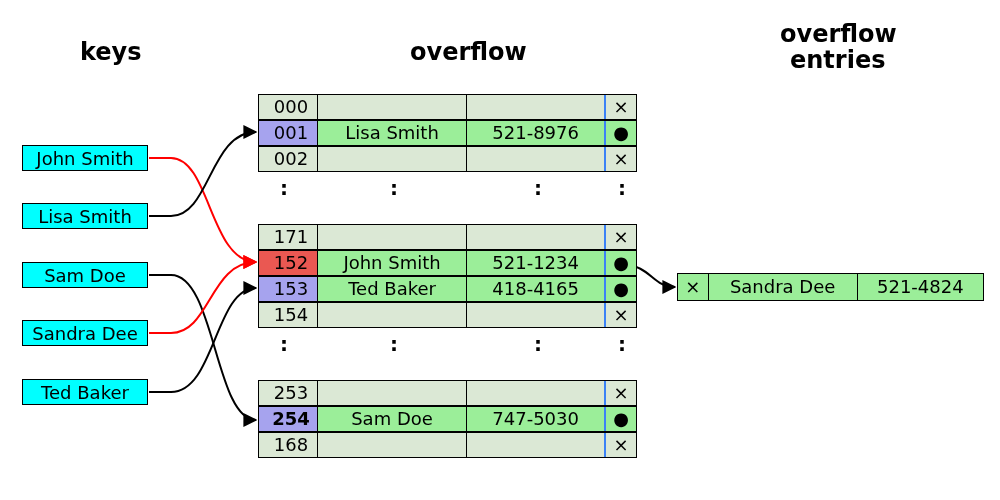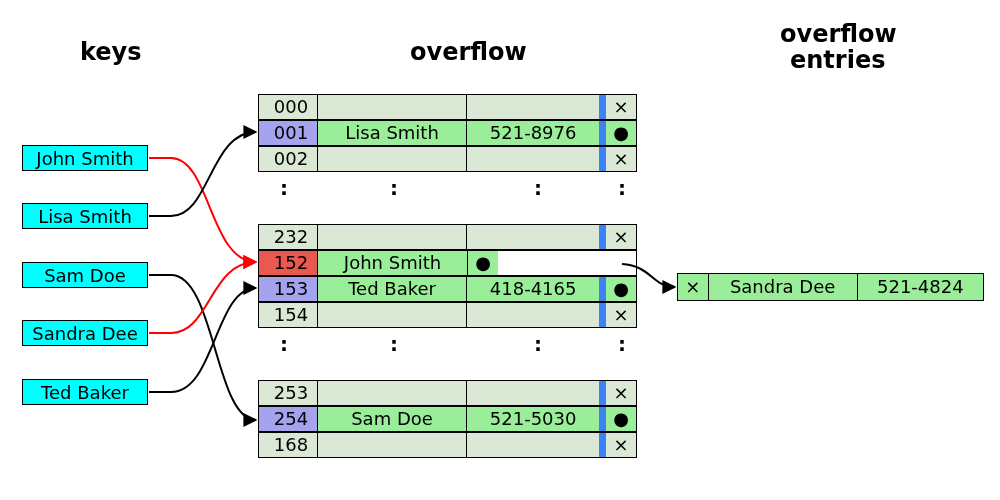--- a/index.html
+++ b/index.html
@@ -65,7 +65,7 @@
     line-height: 24px;
   }
   .cell-name  { width: 150px; border-right: 1px solid #000; }
-  .cell-phone { width: 140px; border-right: 7px solid #3b82f6; }
+  .cell-phone { width: 140px; border-right: 2px solid #3b82f6; }
   .cell-flag  { width: 30px; font-weight: 400; }
   .brow.empty .cell-name,
   .brow.empty .cell-phone,

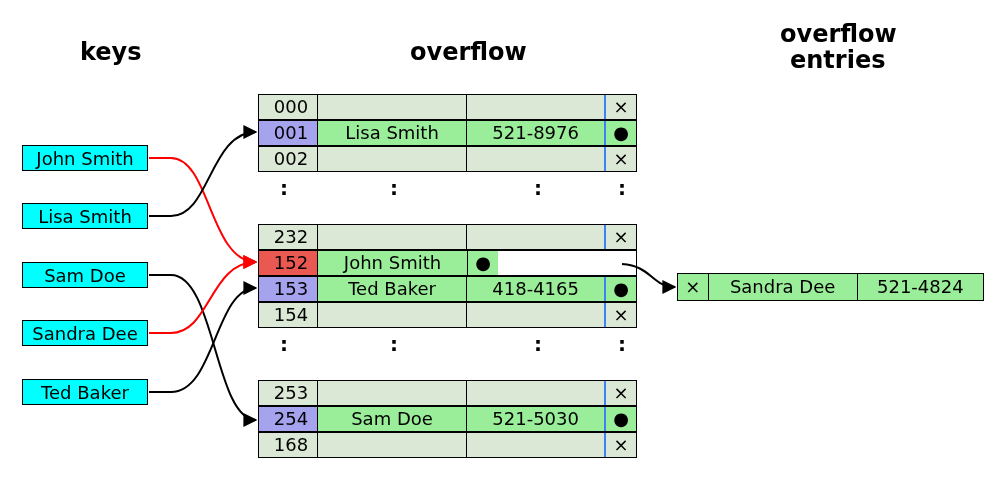--- a/index.html
+++ b/index.html
@@ -154,7 +154,7 @@
   <div class="colons" style="left:534px; top:176px;">:</div>
   <div class="colons" style="left:618px; top:176px;">:</div>
 
-  <div class="idx" style="top:224px;">232</div>
+  <div class="idx" style="top:224px;">171</div>
   <div class="brow empty" style="top:224px;">
     <div class="cell-name"></div>
     <div class="cell-phone"></div>

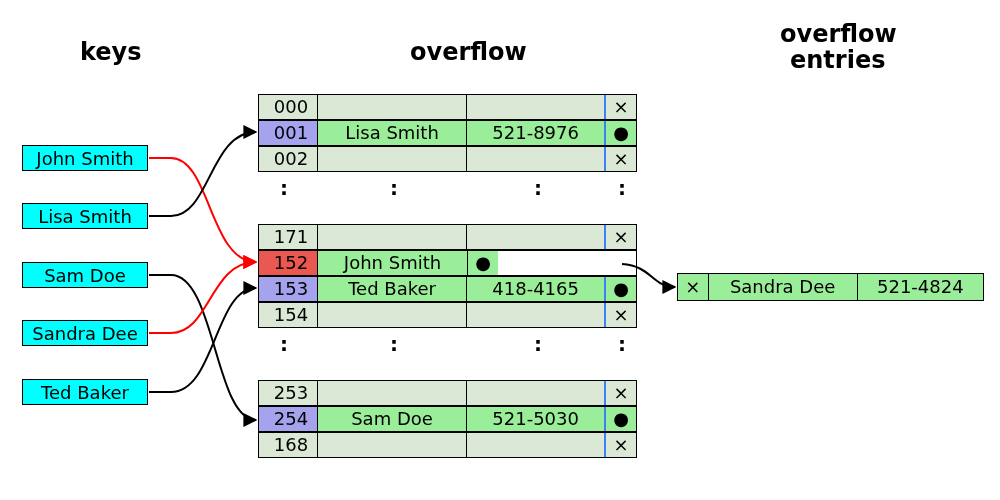--- a/index.html
+++ b/index.html
@@ -163,6 +163,7 @@
   <div class="idx hi-red" style="top:250px;">152</div>
   <div class="brow full" style="top:250px;">
     <div class="cell-name">John Smith</div>
+    <div class="cell-phone">521-1234</div>
     <div class="cell-flag">●</div>
   </div>
   <div class="idx hi-blue" style="top:276px;">153</div>

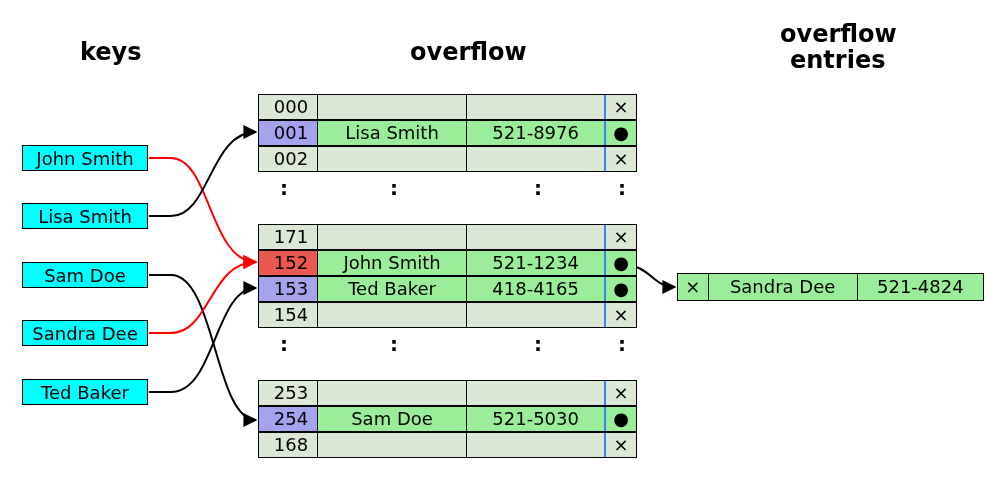--- a/index.html
+++ b/index.html
@@ -190,7 +190,7 @@
     <div class="cell-phone"></div>
     <div class="cell-flag">×</div>
   </div>
-  <div class="idx hi-blue" style="top:406px;">254</div>
+  <div class="idx hi-blue" style="top:406px;font-weight:bold;">254</div>
   <div class="brow full" style="top:406px;">
     <div class="cell-name">Sam Doe</div>
     <div class="cell-phone">521-5030</div>

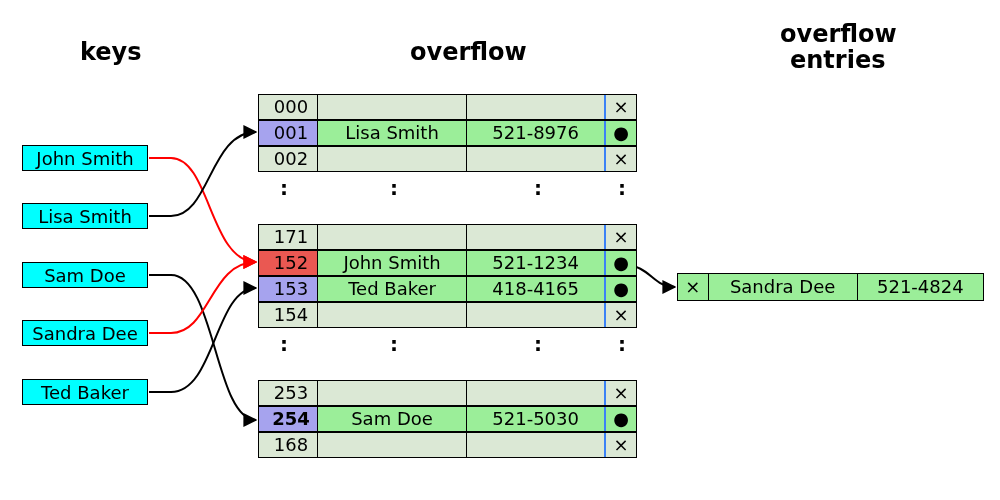--- a/index.html
+++ b/index.html
@@ -193,7 +193,7 @@
   <div class="idx hi-blue" style="top:406px;font-weight:bold;">254</div>
   <div class="brow full" style="top:406px;">
     <div class="cell-name">Sam Doe</div>
-    <div class="cell-phone">521-5030</div>
+    <div class="cell-phone">747-5030</div>
     <div class="cell-flag">●</div>
   </div>
   <div class="idx" style="top:432px;">168</div>

